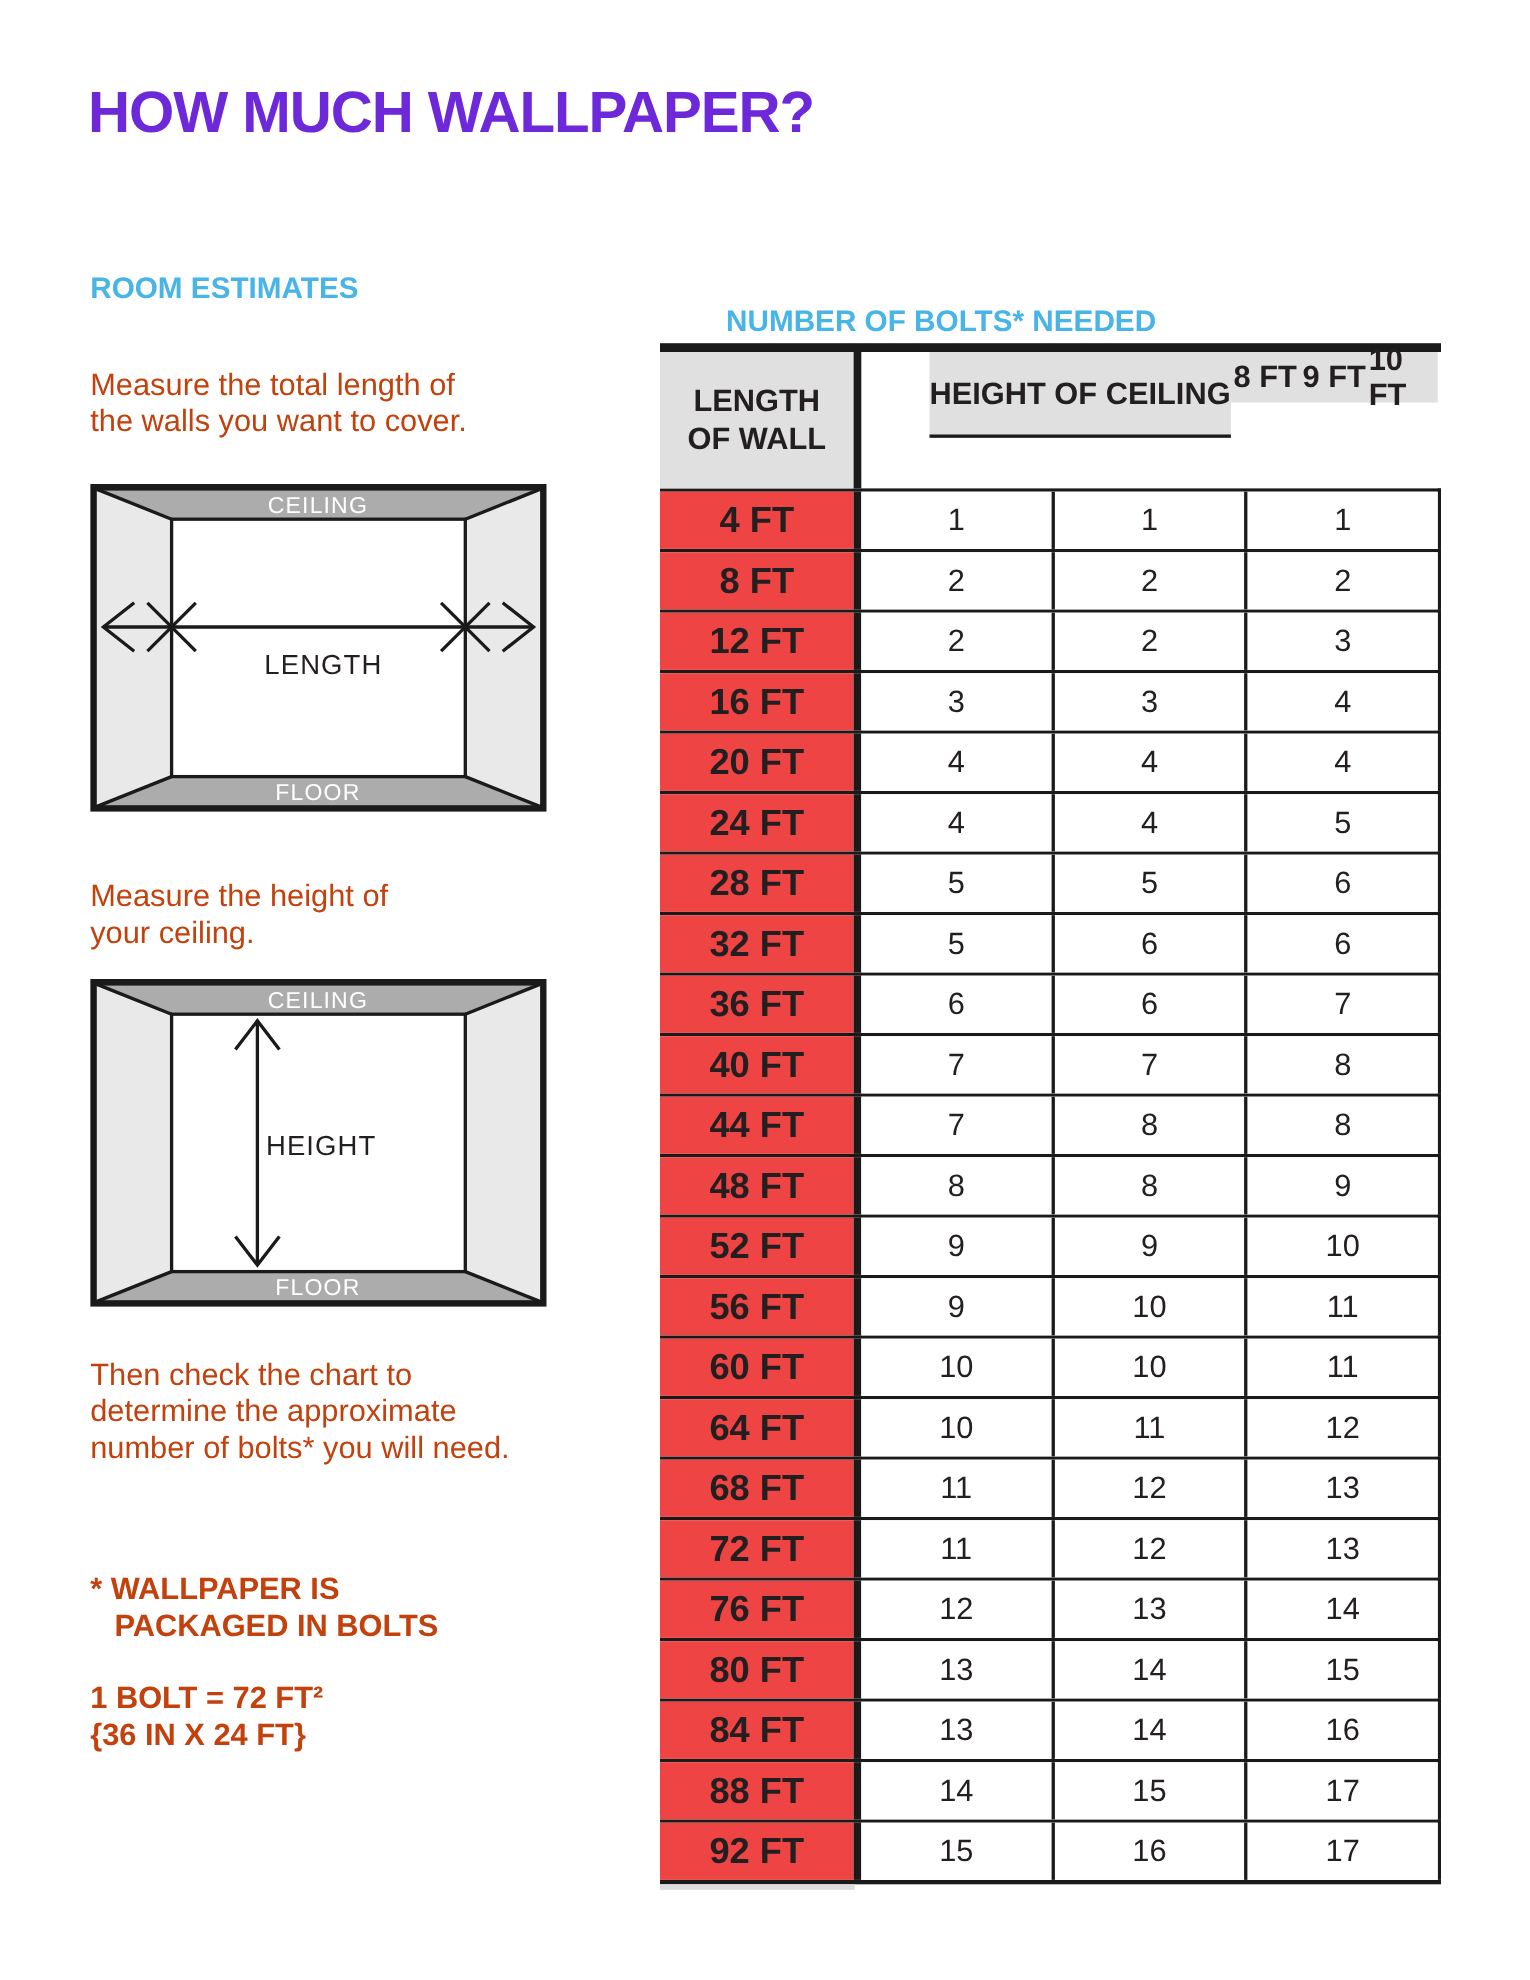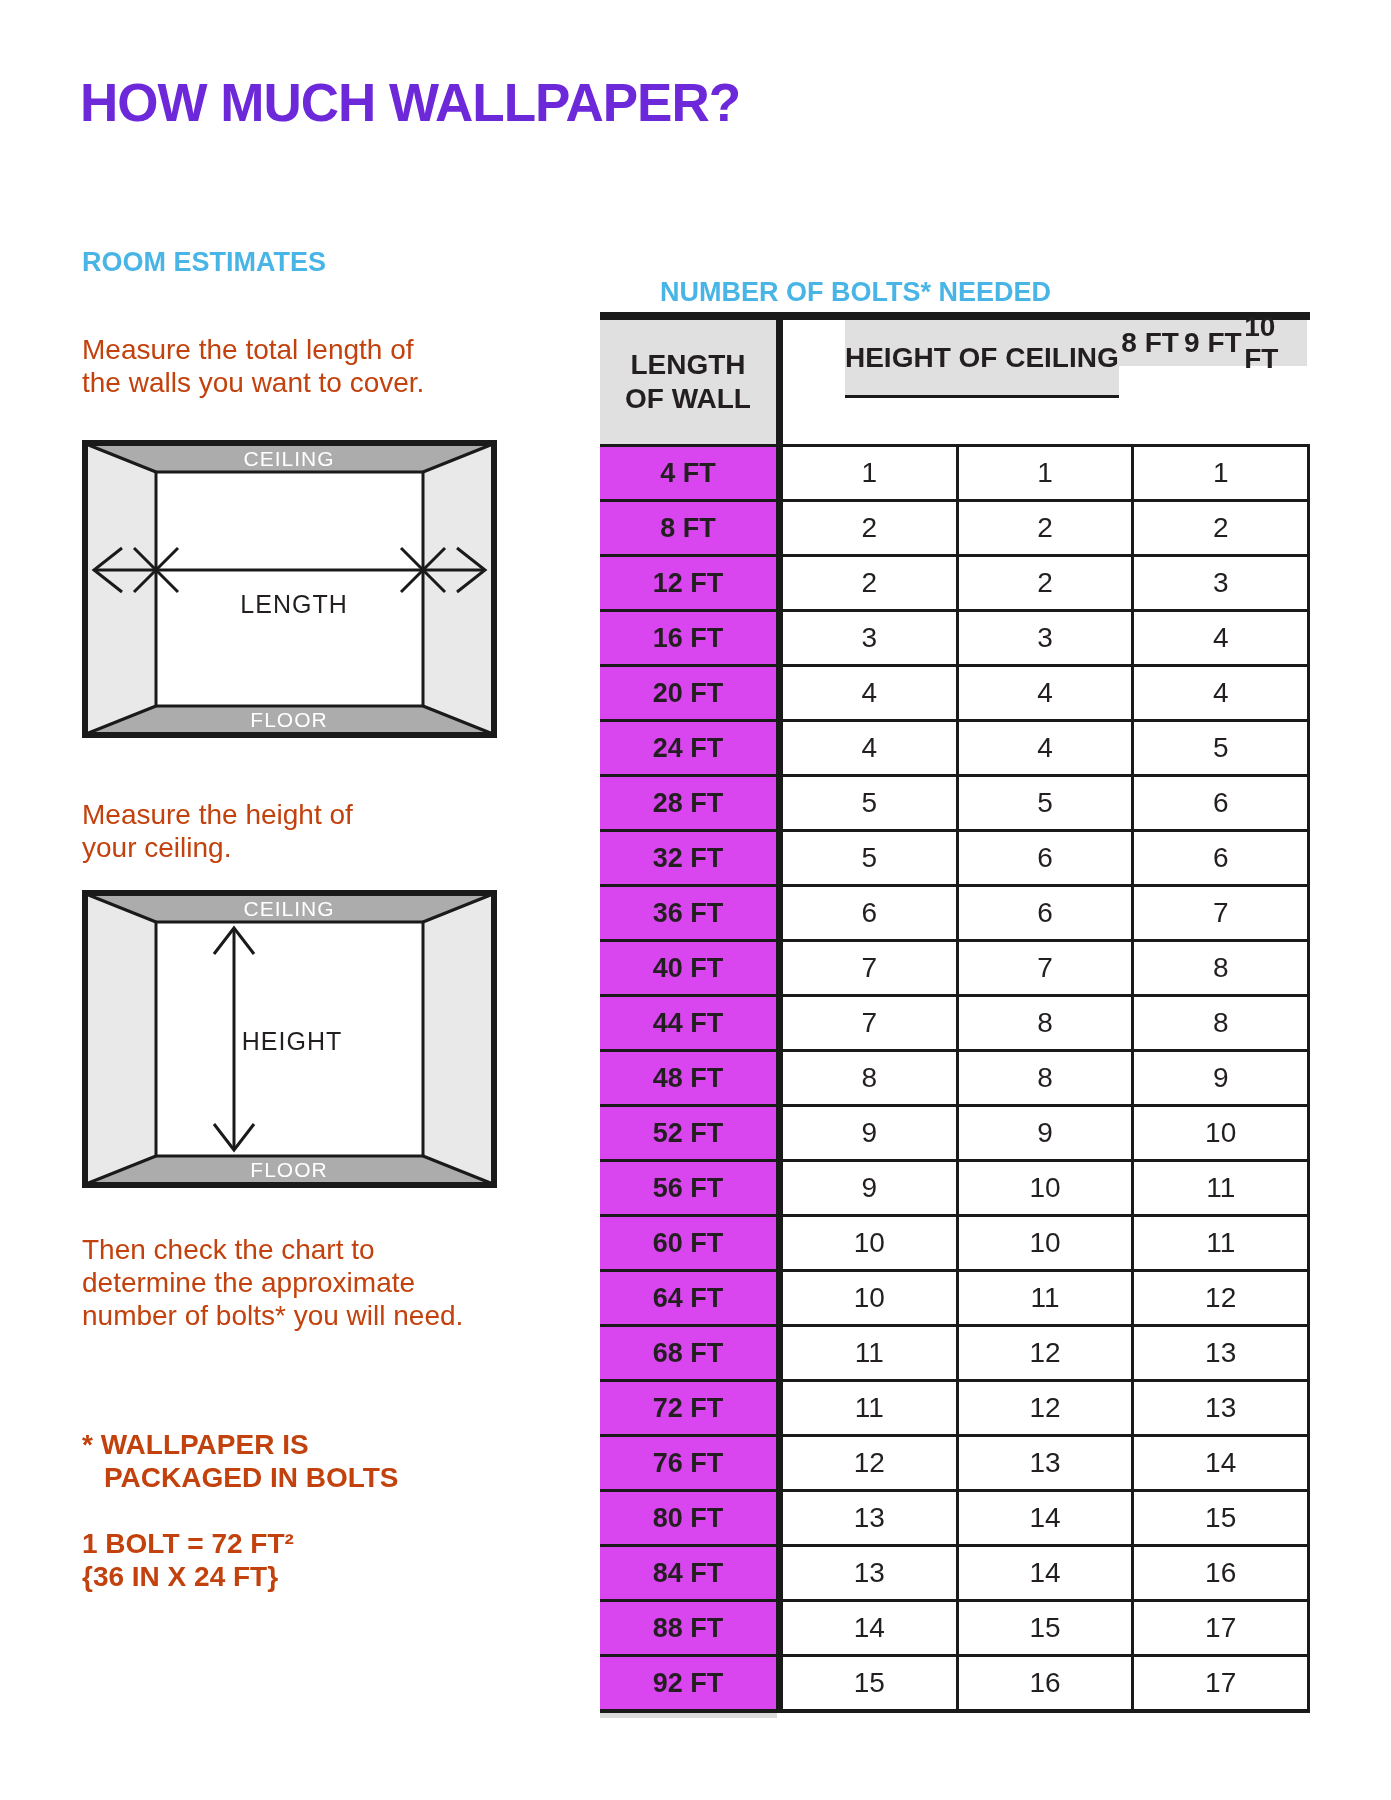--- a/index.html
+++ b/index.html
@@ -36,8 +36,8 @@
   .sub-head{height:46px;background:#e0e0e0;display:flex;}
   .col-label{flex:1;display:flex;align-items:center;justify-content:center;font-weight:bold;font-size:28px;}
   .trow{display:flex;height:55px;border-top:3px solid #1a1a1a;border-right:3px solid #1a1a1a;width:100%;}
-  .label-cell{width:176px;flex:0 0 176px;background:#d946ef;display:flex;align-items:center;
-              justify-content:center;font-weight:bold;font-size:27px;}
+  .label-cell{width:176px;flex:0 0 176px;background:#ef4444;display:flex;align-items:center;
+              justify-content:center;font-weight:bold;font-size:33px;}
   .val-cell{flex:1;background:#fff;display:flex;align-items:center;justify-content:center;font-size:28px;}
   .val-cell + .val-cell{border-left:3px solid #1a1a1a;}
   #table-shadow{left:600px;top:1713px;width:177px;height:5px;background:#dcdcdc;}

